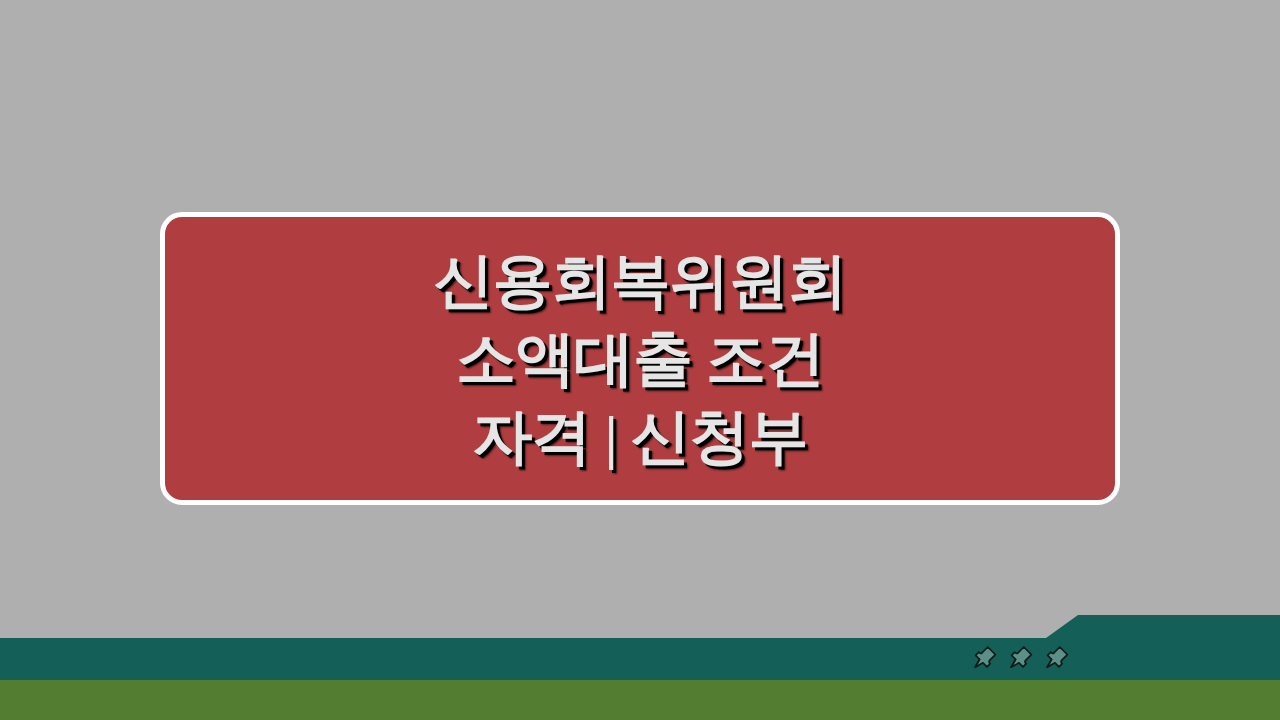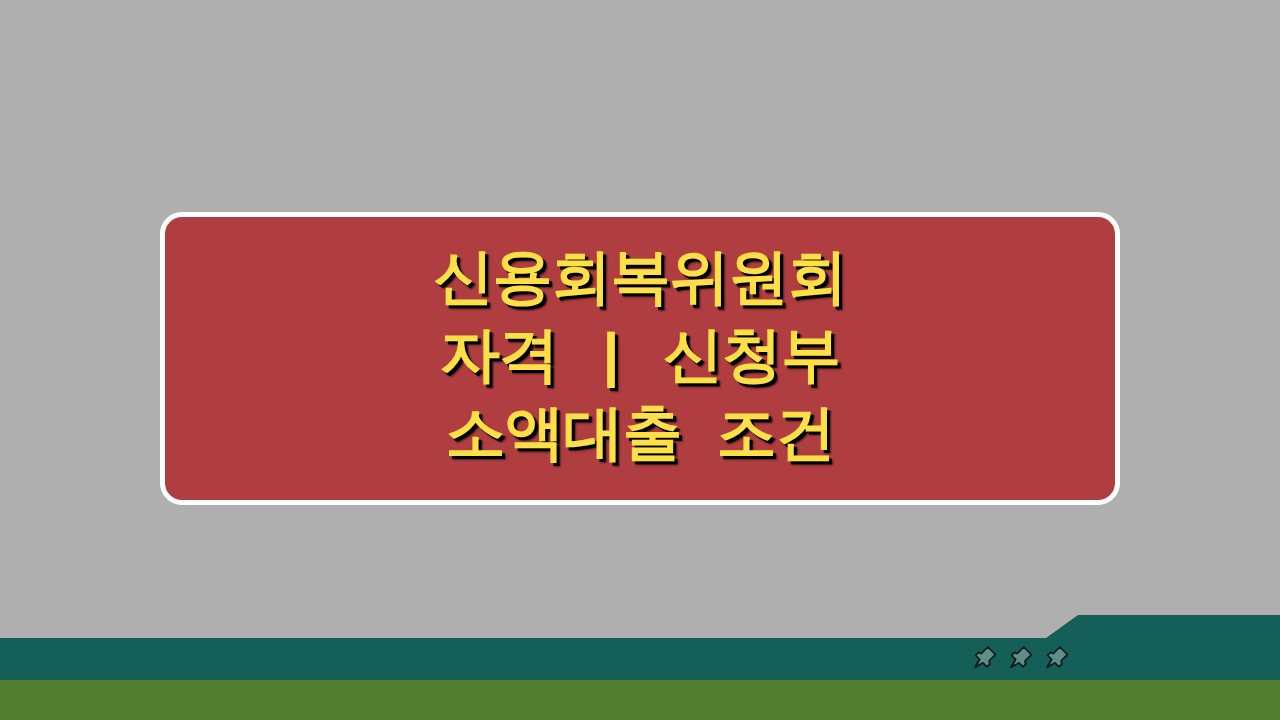--- a/index.html
+++ b/index.html
@@ -79,8 +79,8 @@
   }
 
   .title-line {
-    color: #fde047;
-    font-family: Liberation Mono, monospace;
+    color: #e5e5e5;
+    font-family: Liberation Serif, serif;
     font-weight: bold;
     font-size: 60px;
     line-height: 78px;

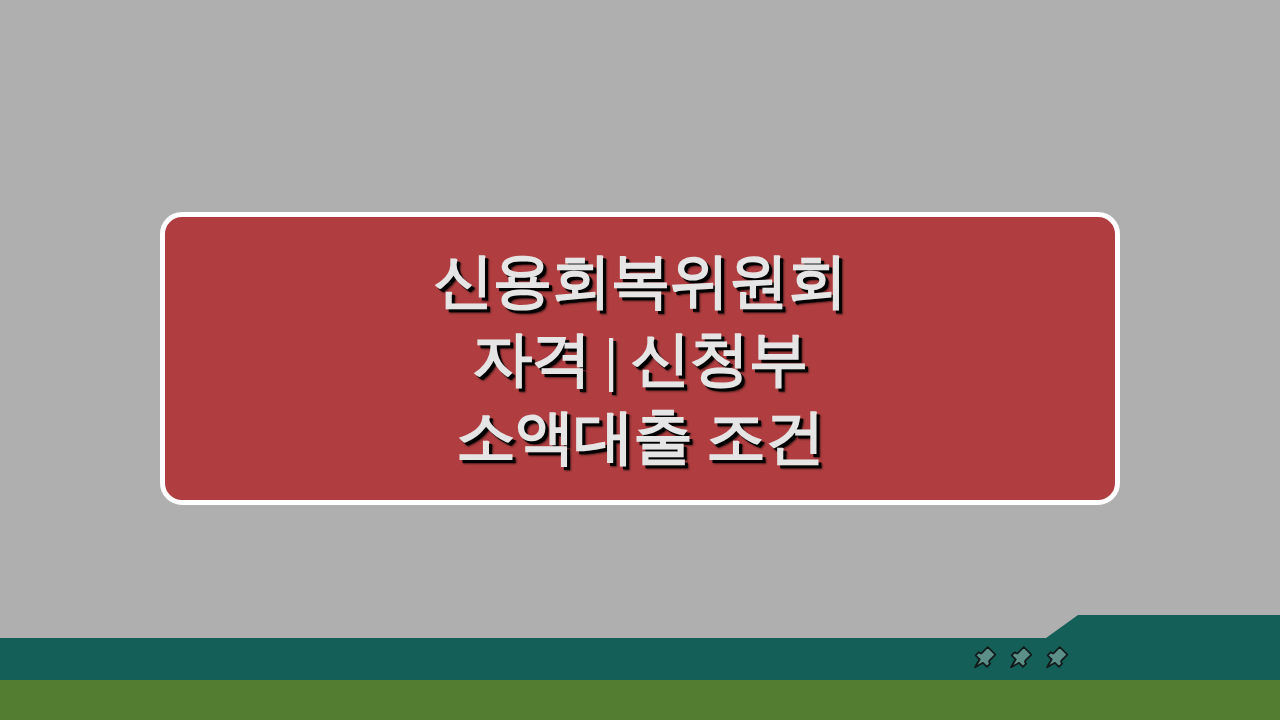--- a/index.html
+++ b/index.html
@@ -124,8 +124,8 @@
 
   <div class="title-card">
     <div class="title-line">신용회복위원회</div>
+    <div class="title-line">소액대출 조건</div>
     <div class="title-line">자격 | 신청부</div>
-    <div class="title-line">소액대출 조건</div>
   </div>
 
 </div>

